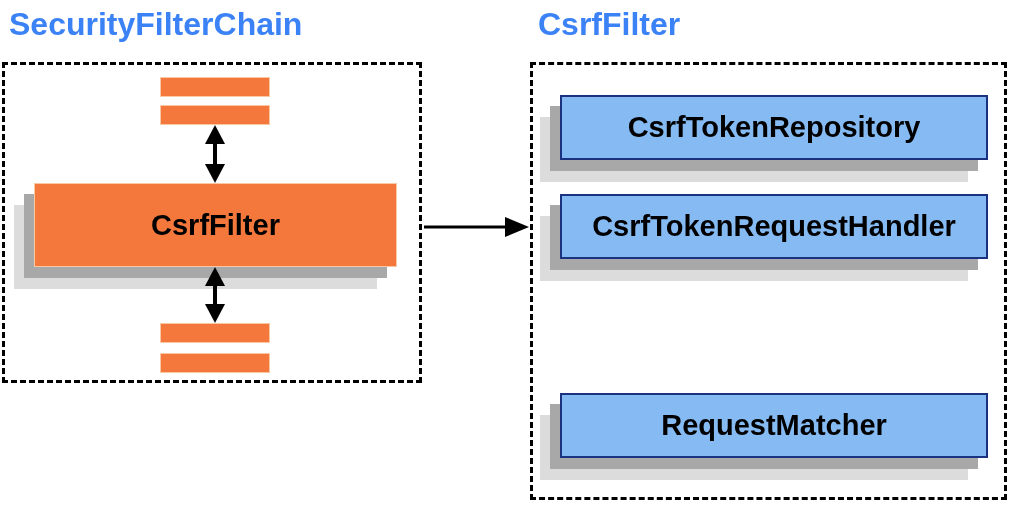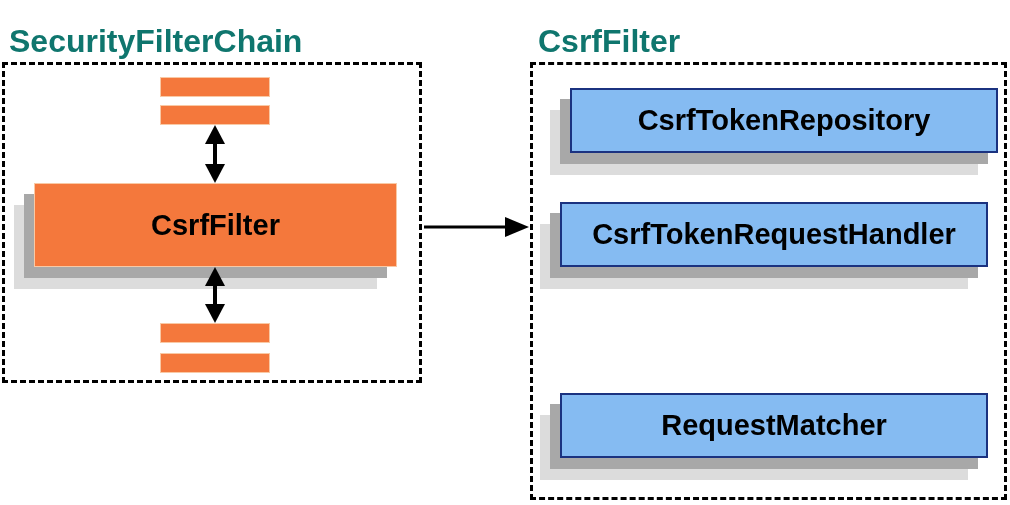--- a/index.html
+++ b/index.html
@@ -17,10 +17,10 @@
   }
   .group-title {
     position: absolute;
-    top: 25px;
+    top: 8px;
     font-size: 32px;
     font-weight: bold;
-    color: #0f766e;
+    color: #3b82f6;
     white-space: nowrap;
     line-height: 1;
   }

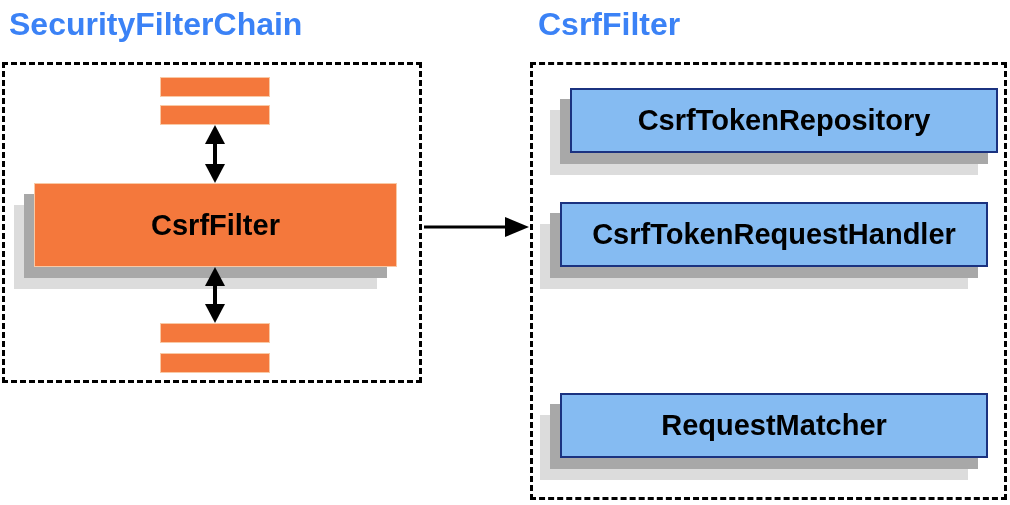--- a/index.html
+++ b/index.html
@@ -86,7 +86,7 @@
     box-shadow: -10px 11px 0 var(--shadow-dark, #a8a8a8),
                 -20px 22px 0 var(--shadow-light, #dcdcdc);
   }
-  .component-box.c1 { top: 88px; margin-left: 10px; }
+  .component-box.c1 { top: 95px; }
   .component-box.c2 { top: 202px; }
   .component-box.c3 { top: 294px; }
   .component-box.c4 { top: 393px; align-items: center; }

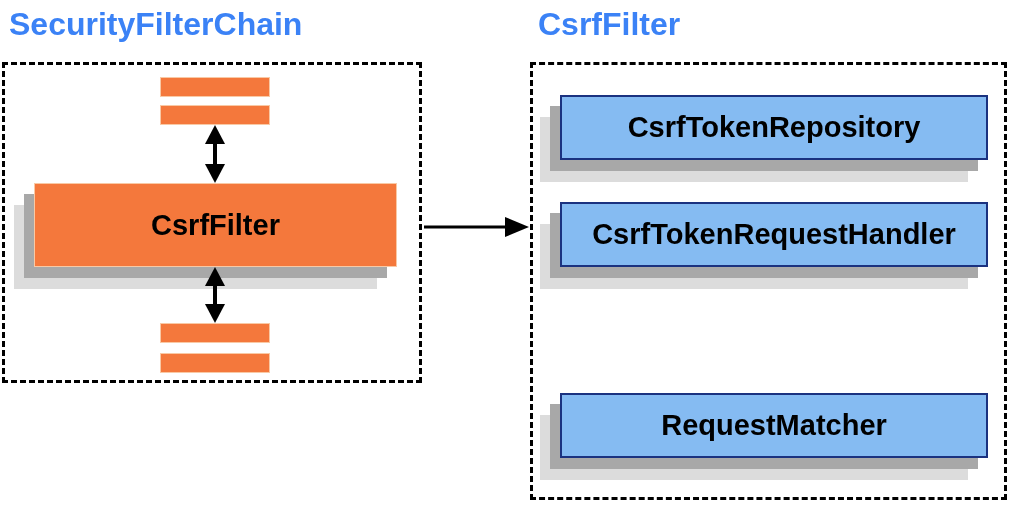--- a/index.html
+++ b/index.html
@@ -87,7 +87,7 @@
                 -20px 22px 0 var(--shadow-light, #dcdcdc);
   }
   .component-box.c1 { top: 95px; }
-  .component-box.c2 { top: 202px; }
+  .component-box.c2 { top: 194px; }
   .component-box.c3 { top: 294px; }
   .component-box.c4 { top: 393px; align-items: center; }
 

